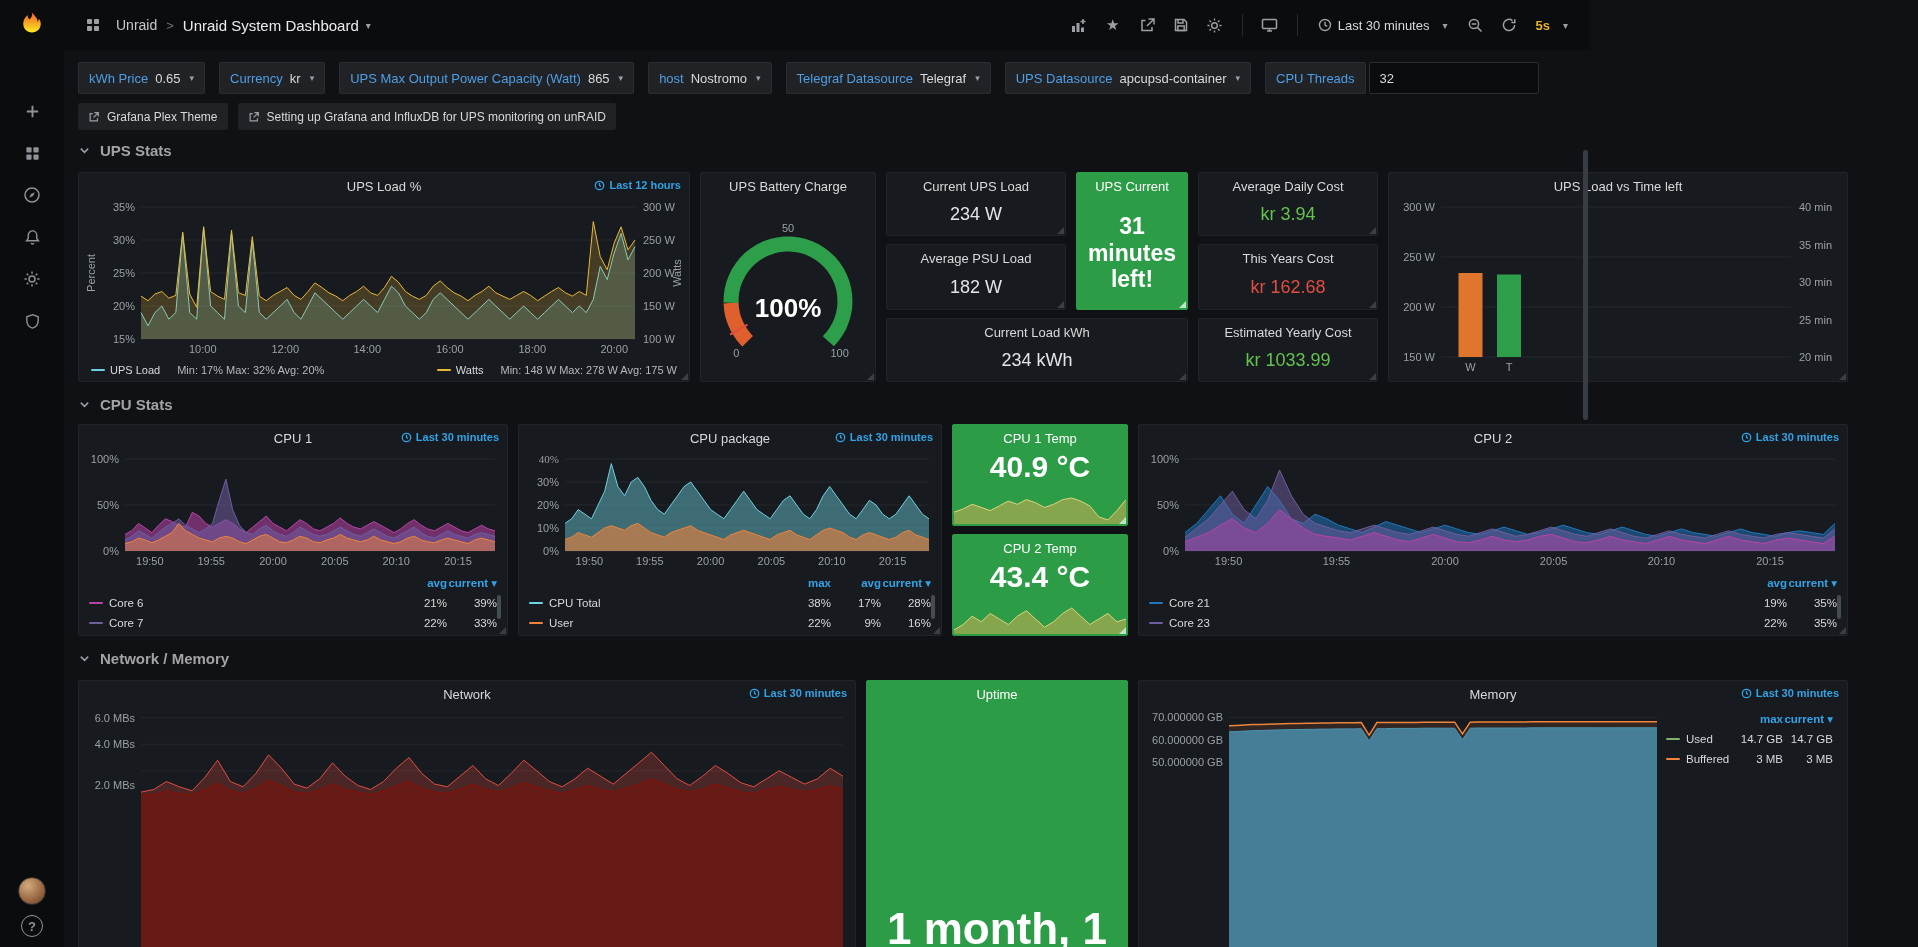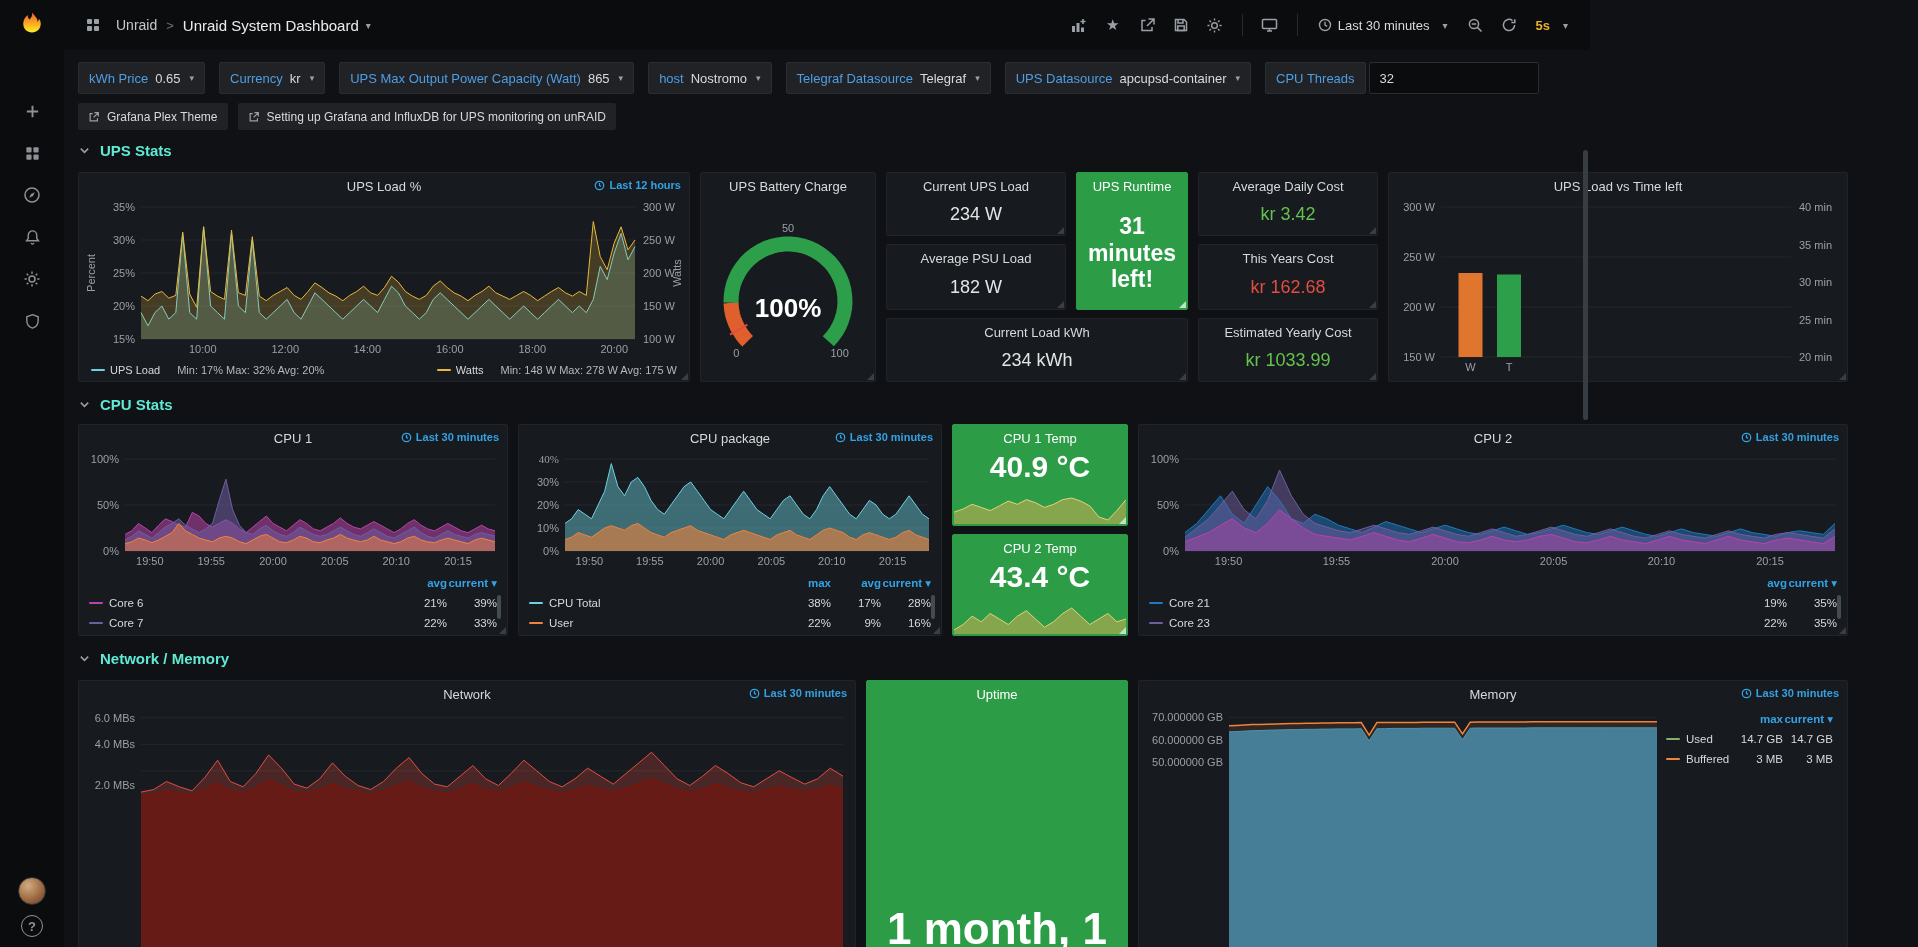--- a/index.html
+++ b/index.html
@@ -52,7 +52,7 @@
 
   
   .row-head{position:absolute;left:78px;display:flex;align-items:center;gap:9px;font-size:15px;font-weight:600;
-    color:#5eead4;cursor:pointer;height:20px}
+    color:#a3a3a3;cursor:pointer;height:20px}
   .row-head svg{stroke:#9aa0a6;fill:none;stroke-width:1.6}
   .panel{position:absolute;background:#171a1e;border:1px solid #20242a;border-radius:2px;overflow:hidden}
   .panel::after{content:"";position:absolute;right:1px;bottom:1px;width:0;height:0;

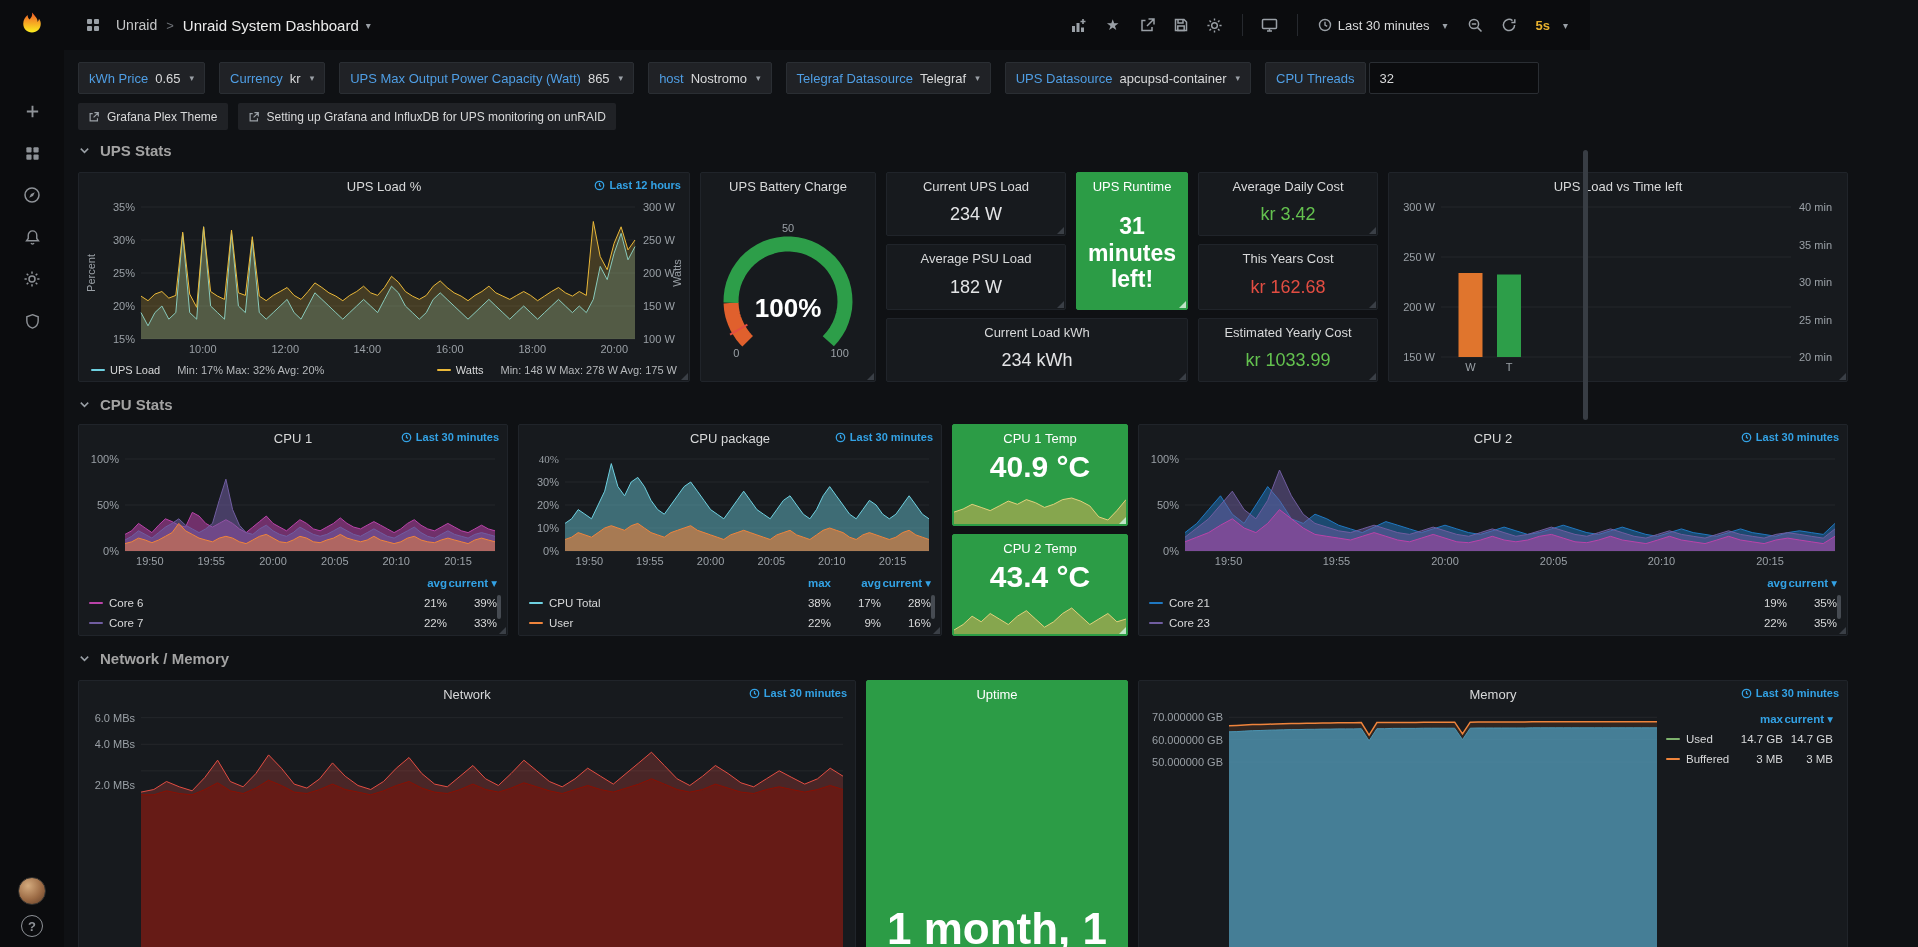--- a/index.html
+++ b/index.html
@@ -405,7 +405,7 @@
 
   <section class="panel stat bg-green" style="left:1076px;top:172px;width:112px;height:138px">
     <header class="panel-hd">
-        <span class="panel-title">UPS Runtime</span>
+        <span class="panel-title">UPS Current</span>
       </header>
     <div class="stat-value runtime-val">31 minutes left!</div>
   </section>

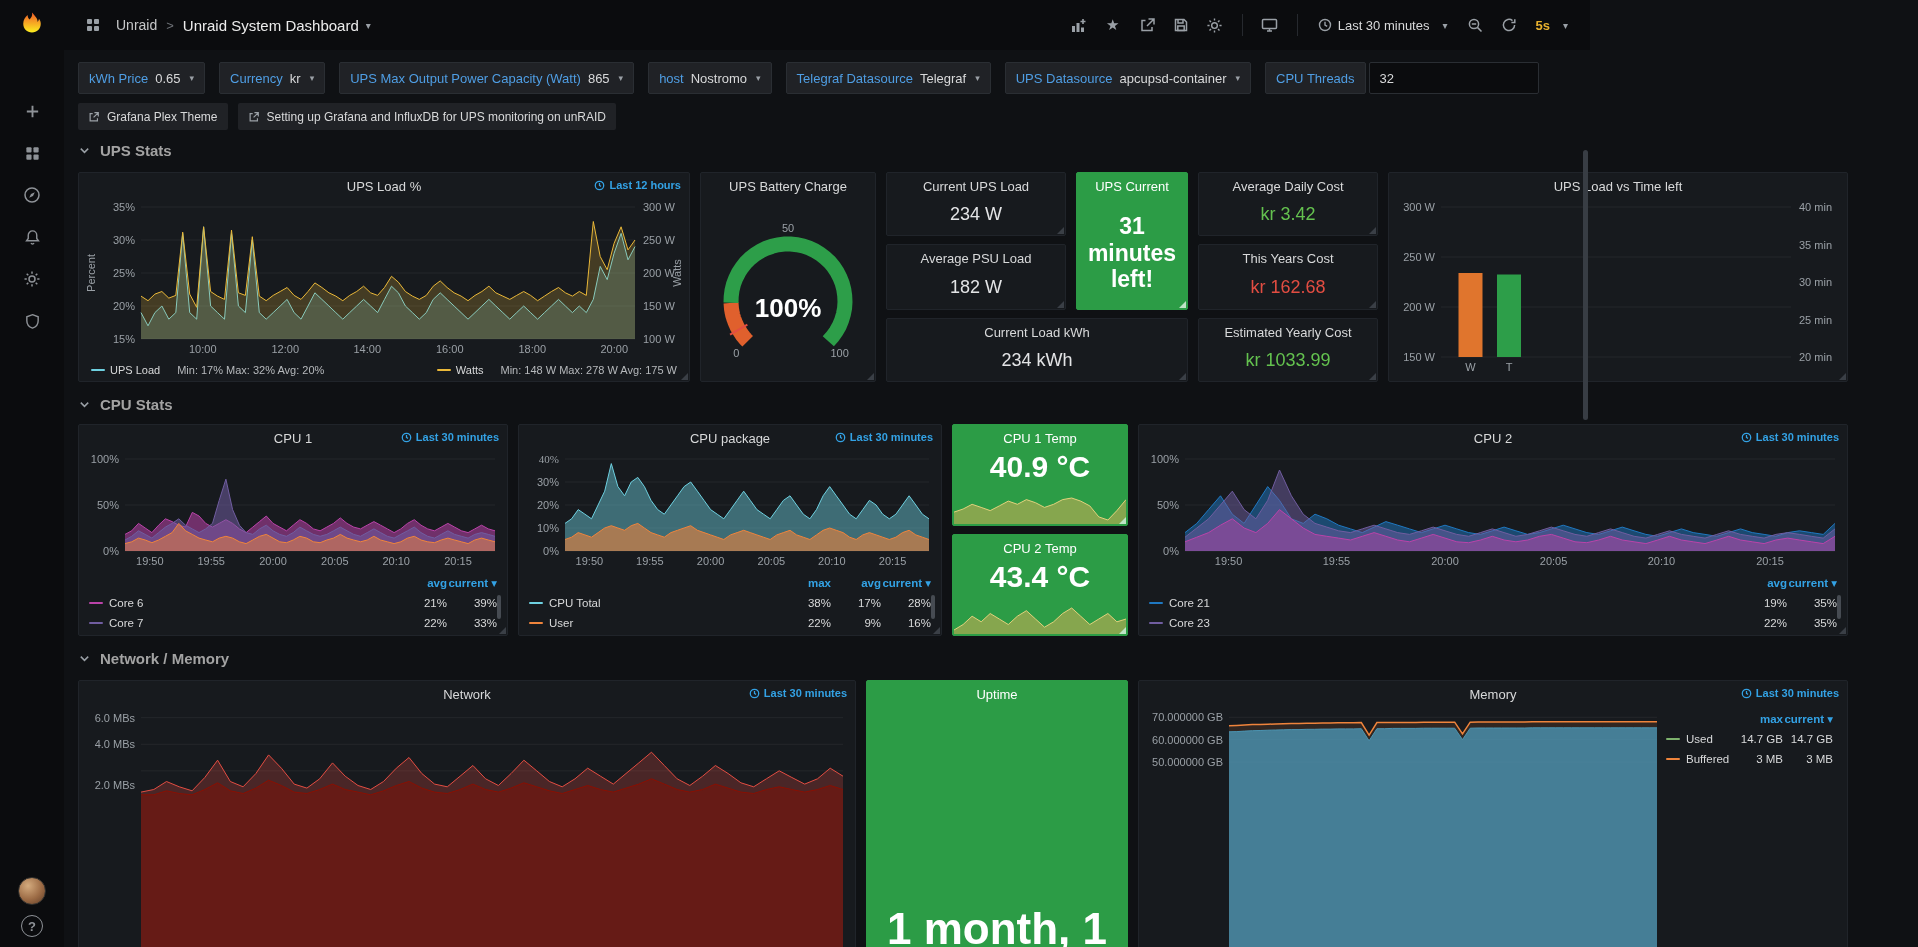--- a/index.html
+++ b/index.html
@@ -414,7 +414,7 @@
     <header class="panel-hd">
         <span class="panel-title">Average Daily Cost</span>
       </header>
-    <div class="stat-value val-green">kr 3.42</div>
+    <div class="stat-value val-green">kr 3.94</div>
   </section>
 
   <section class="panel stat" style="left:886px;top:244px;width:180px;height:66px">

